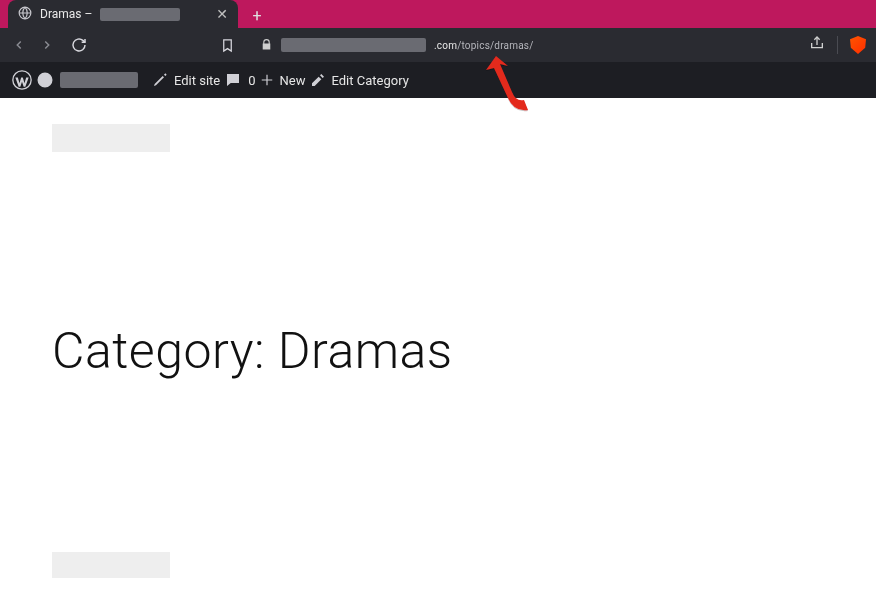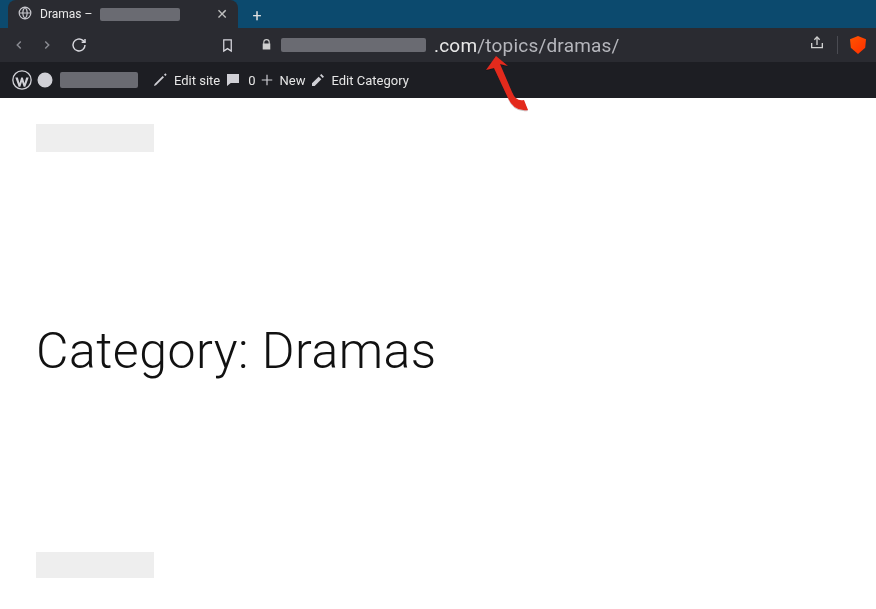--- a/index.html
+++ b/index.html
@@ -13,7 +13,7 @@
     }
     
     .browser-top {
-      background: #0c4a6e;
+      background: #be185d;
       height: 28px;
       display: flex;
       align-items: flex-end;

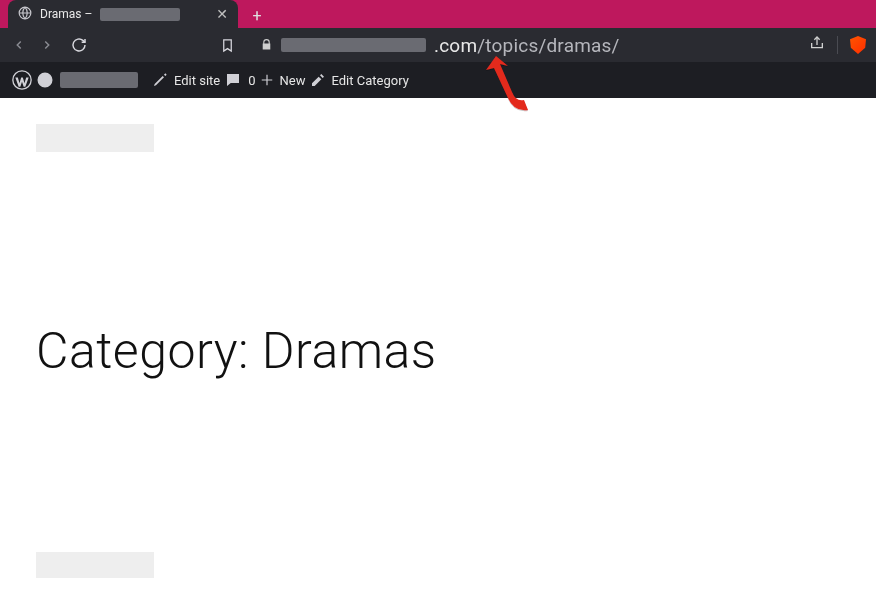--- a/index.html
+++ b/index.html
@@ -70,7 +70,7 @@
     }
     .lock-icon { color: #d0d0d0; }
     .url-redacted { background: #6a6b72; width: 145px; height: 14px; border-radius: 2px; }
-    .url-tail { color: #b5b6bc; font-size: 19px; letter-spacing: 0.2px; }
+    .url-tail { color: #b5b6bc; font-size: 10px; letter-spacing: 0.2px; }
     .url-domain-frag { color: #e8e8e8; }
     .toolbar-right { display: flex; align-items: center; gap: 12px; margin-left: auto; }
     .share-icon, .brave-icon { color: #d0d0d0; }

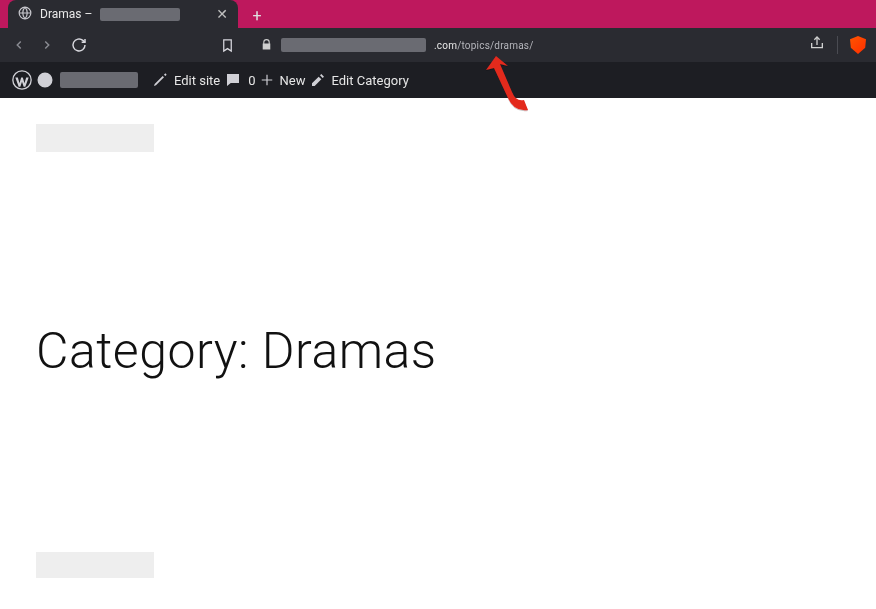--- a/index.html
+++ b/index.html
@@ -101,7 +101,7 @@
     
     .content {
       background: #fff;
-      padding: 26px 36px;
+      padding: 26px 52px;
       height: calc(609px - 28px - 34px - 36px);
       position: relative;
     }

